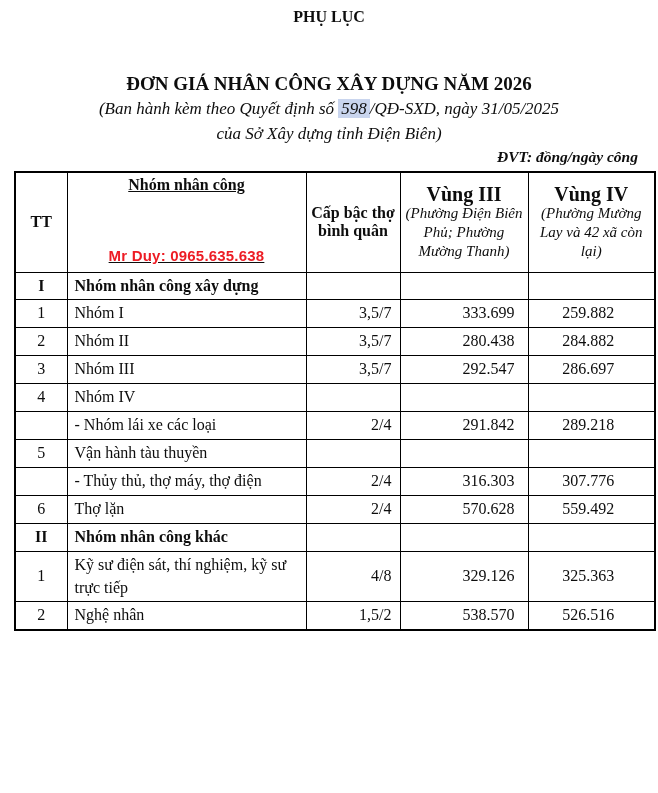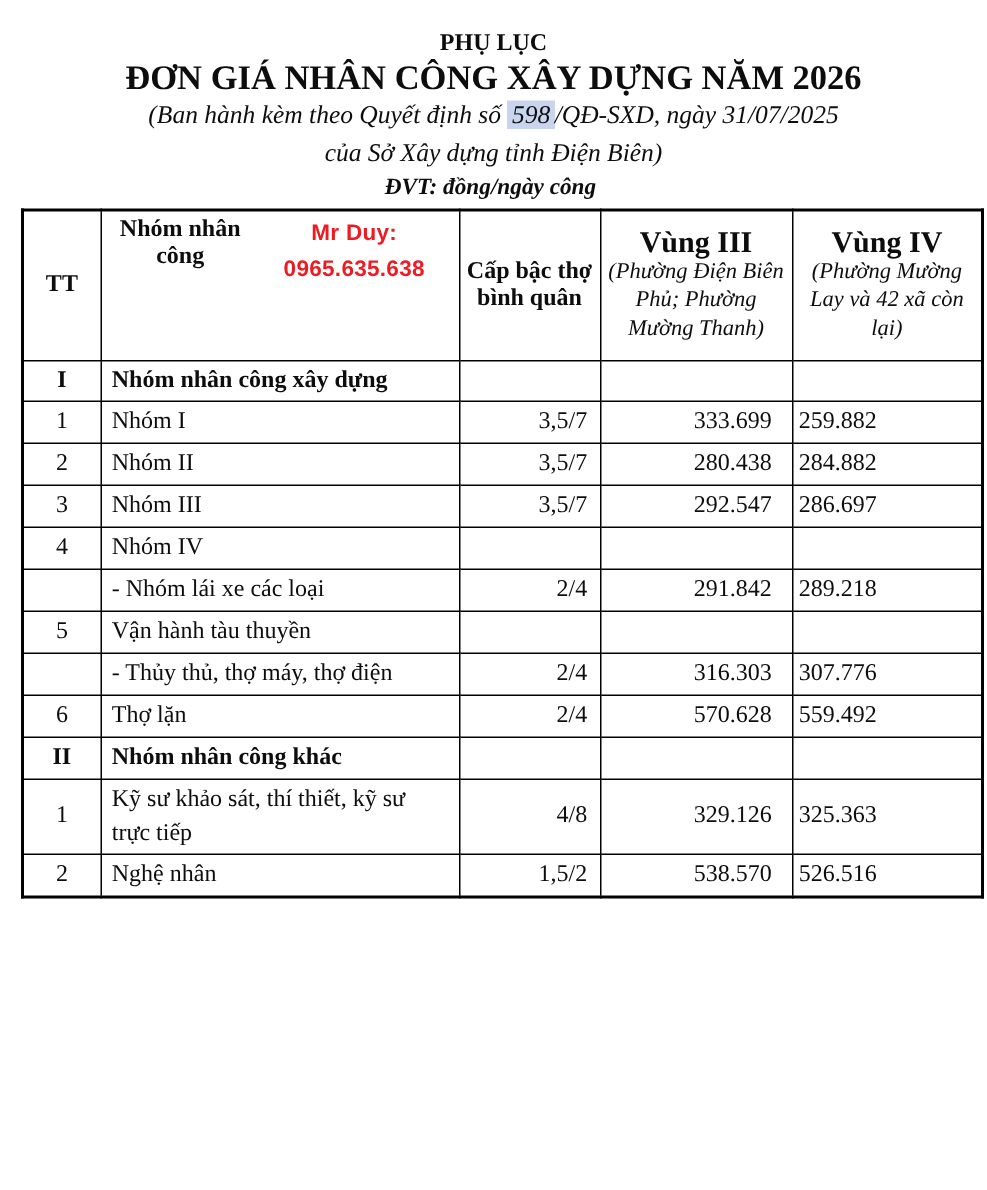--- a/index.html
+++ b/index.html
@@ -18,7 +18,7 @@
 
   
   .doc-header{text-align:center;}
-  .t1{font-weight:bold;font-size:16px;line-height:22px;margin-top:12px;}
+  .t1{font-weight:bold;font-size:16px;line-height:22px;}
   .t2{font-weight:bold;font-size:23px;line-height:24px;}
   .sub{font-style:italic;font-size:17px;line-height:25px;}
   .hl{background:var(--hl);padding:0 3px;}

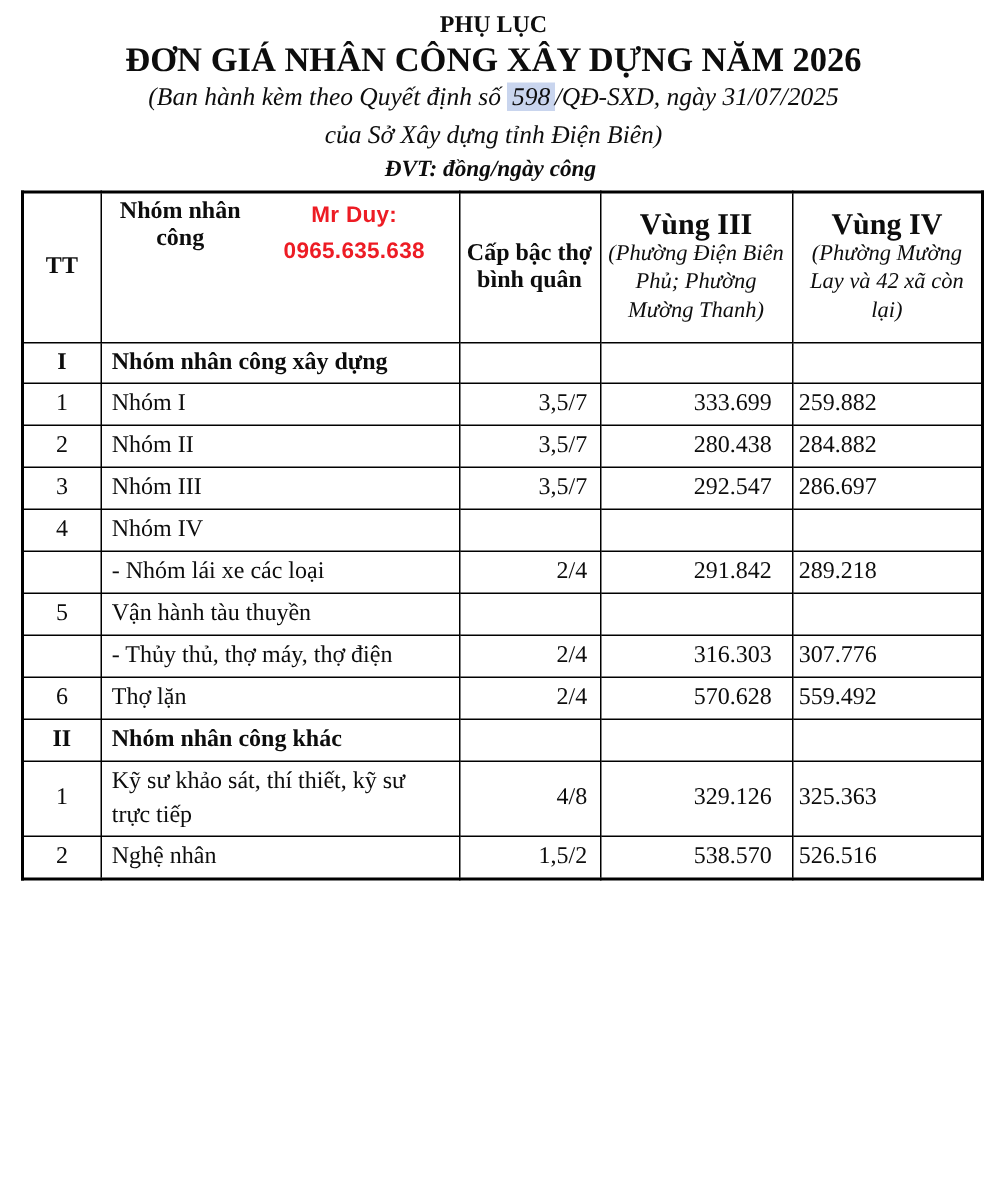--- a/index.html
+++ b/index.html
@@ -19,7 +19,7 @@
   
   .doc-header{text-align:center;}
   .t1{font-weight:bold;font-size:16px;line-height:22px;}
-  .t2{font-weight:bold;font-size:23px;line-height:24px;}
+  .t2{font-weight:bold;font-size:19px;line-height:24px;margin-top:44px;}
   .sub{font-style:italic;font-size:17px;line-height:25px;}
   .hl{background:var(--hl);padding:0 3px;}
   .dvt{

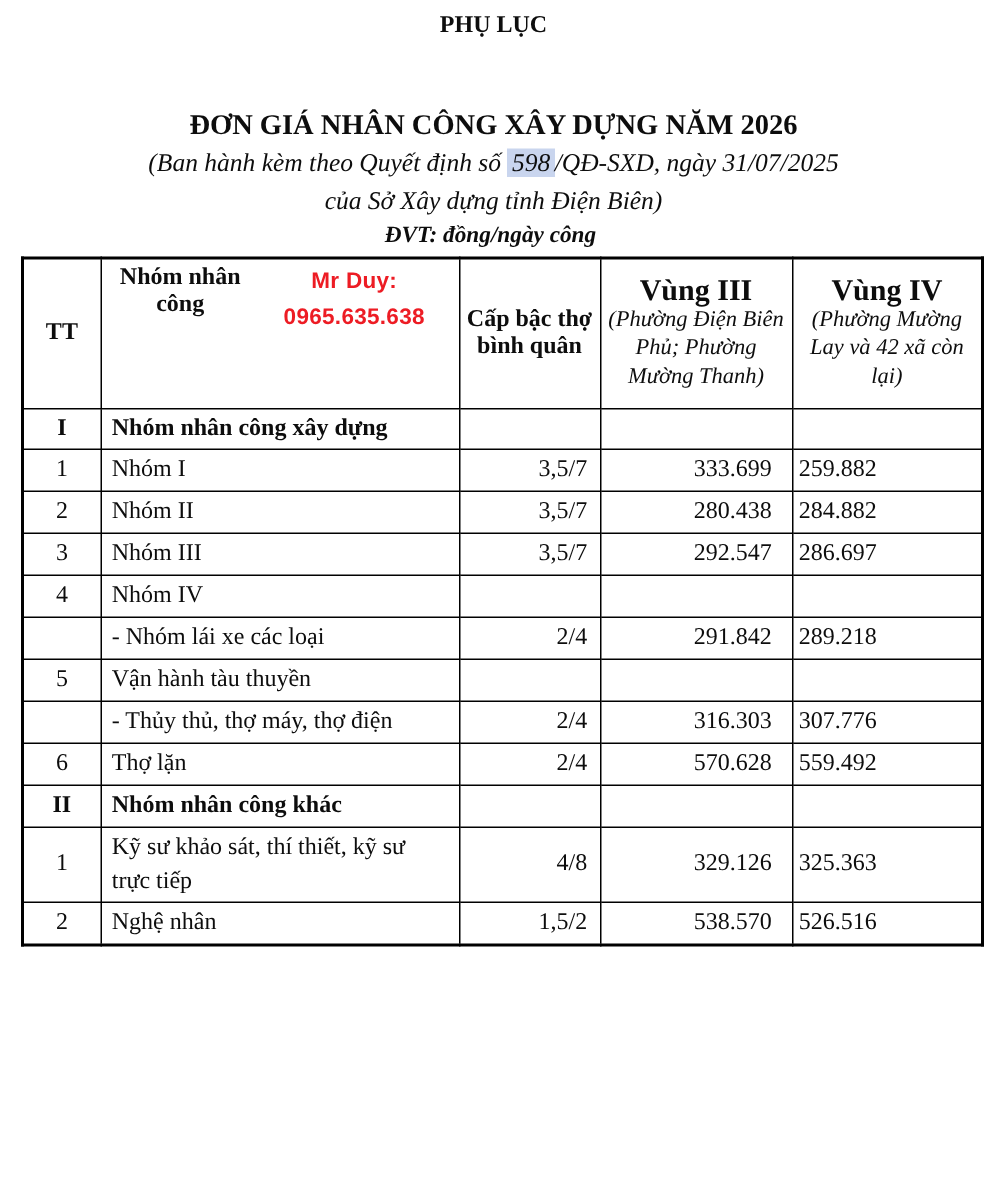--- a/index.html
+++ b/index.html
@@ -66,7 +66,7 @@
   <div class="doc-header">
     <div class="t1">PHỤ LỤC</div>
     <div class="t2">ĐƠN GIÁ NHÂN CÔNG XÂY DỰNG NĂM 2026</div>
-    <div class="sub"><span>(Ban hành kèm theo Quyết định số </span><span class="hl">598</span><span>/QĐ-SXD, ngày 31/07/2025</span></div>
+    <div class="sub"><span>(Ban hành kèm theo Quyết định số </span><span class="hl">598</span><span>/QĐ-SXD, ngày 31/05/2025</span></div>
     <div class="sub">của Sở Xây dựng tỉnh Điện Biên)</div>
     <div class="dvt">ĐVT: đồng/ngày công</div>
   </div>

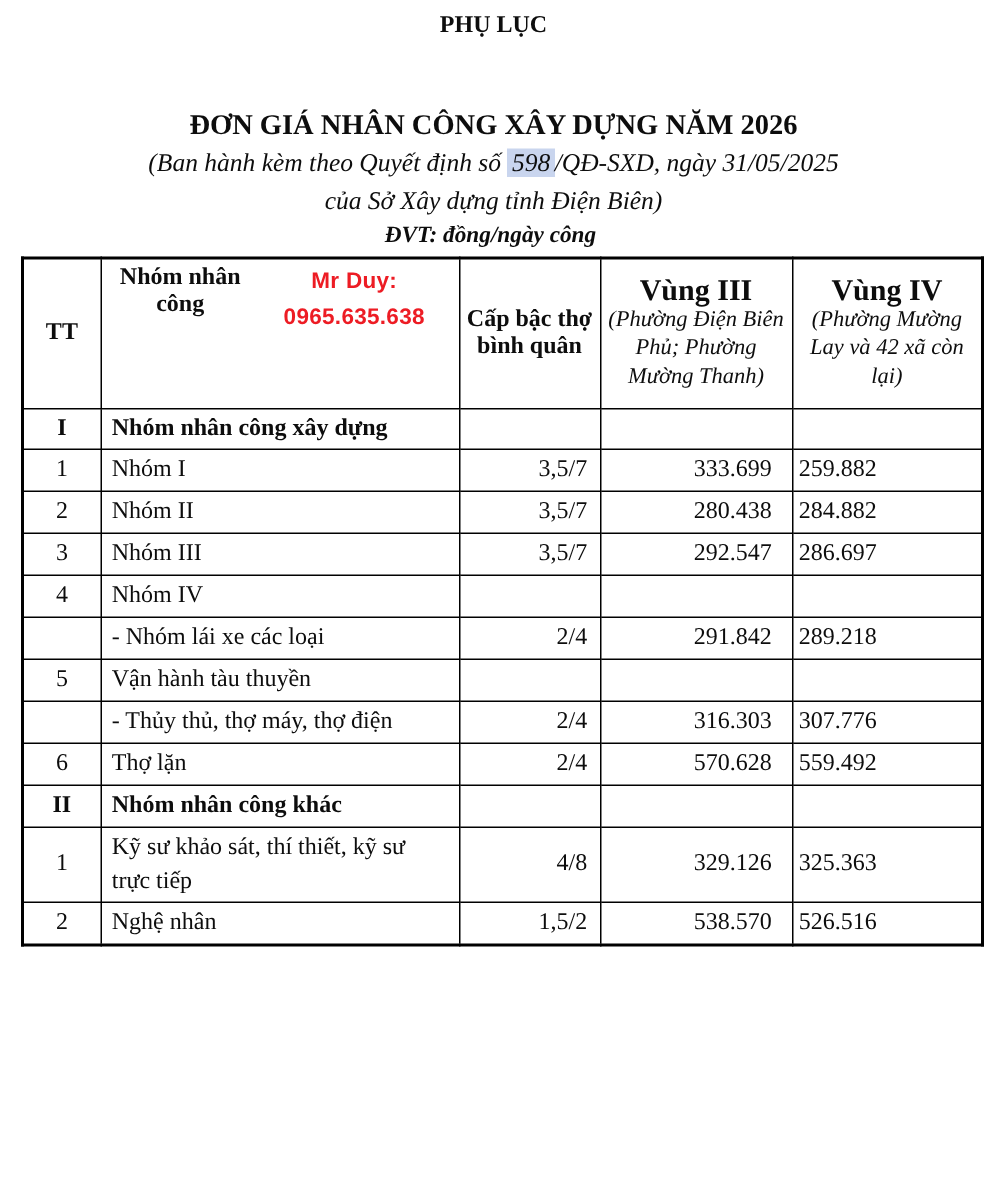--- a/index.html
+++ b/index.html
@@ -23,7 +23,7 @@
   .sub{font-style:italic;font-size:17px;line-height:25px;}
   .hl{background:var(--hl);padding:0 3px;}
   .dvt{
-    text-align:center;font-style:italic;font-weight:bold;
+    text-align:right;font-style:italic;font-weight:bold;
     font-size:15.5px;line-height:20px;padding-right:20px;margin-top:1px;margin-left:16px;
   }
 

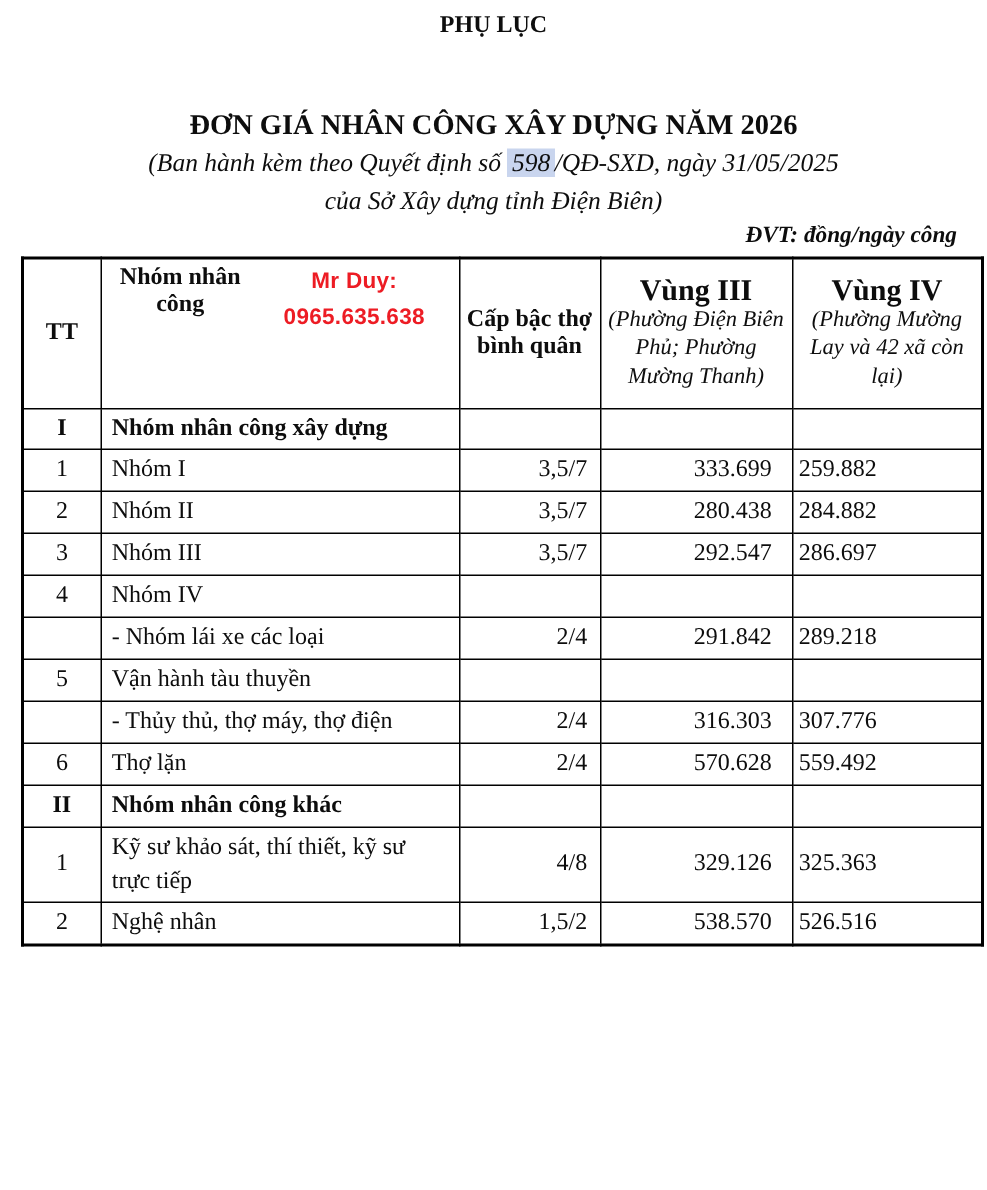--- a/index.html
+++ b/index.html
@@ -41,7 +41,7 @@
   thead th{height:100px;text-align:center;font-weight:bold;padding:2px 3px;}
   .ch{font-weight:bold;font-size:20px;line-height:20px;}
   .chsub{font-weight:normal;font-style:italic;font-size:15px;line-height:19px;}
-  .th-name-inner{display:flex;justify-content:space-between;height:92px;}
+  .th-name-inner{display:flex;flex-direction:column;justify-content:space-between;height:92px;text-decoration:underline;}
   .th-name-label{font-weight:bold;font-size:16px;margin-bottom:14px;}
   .contact{
     font-family:"Liberation Sans","DejaVu Sans",sans-serif;

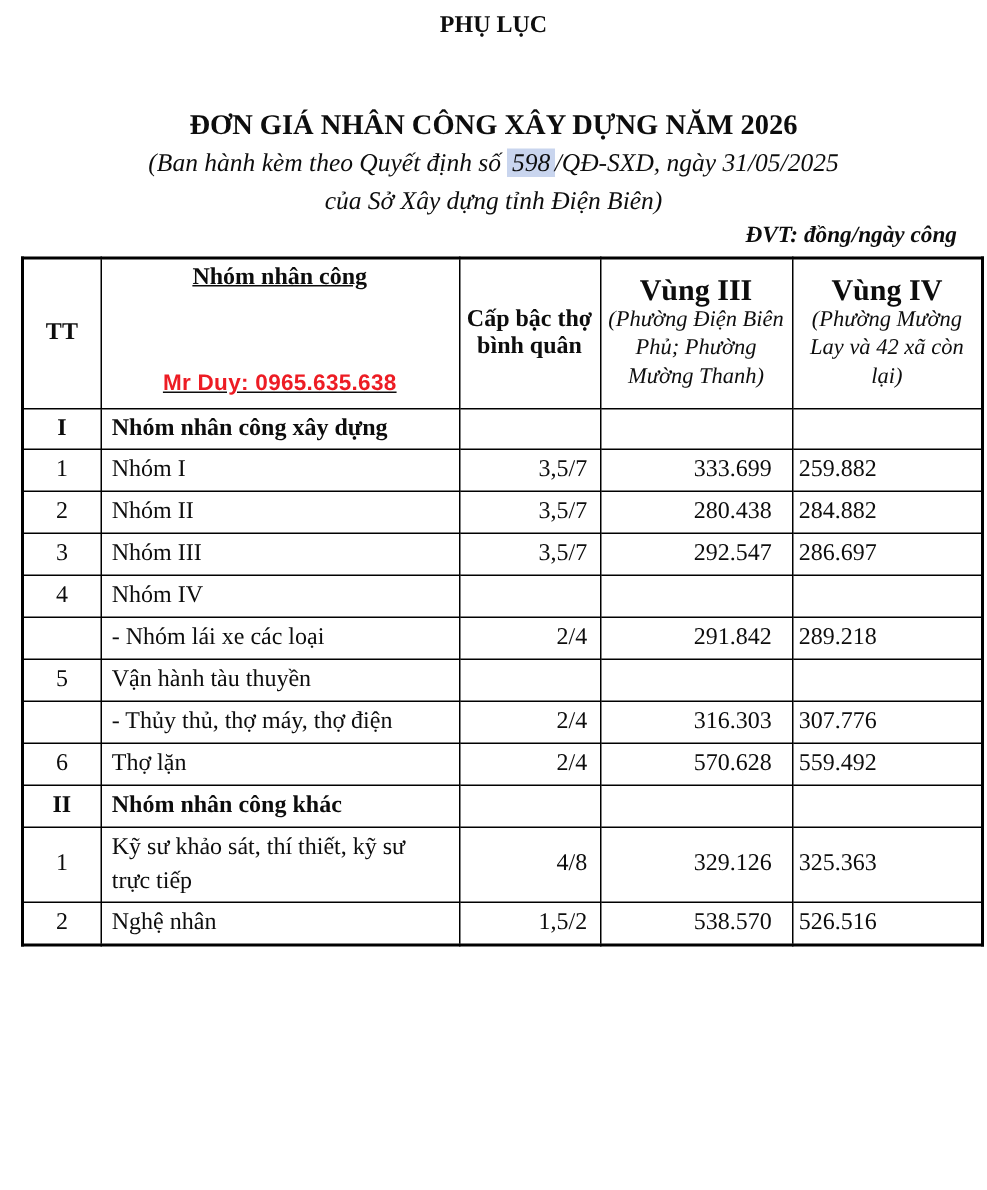--- a/index.html
+++ b/index.html
@@ -54,7 +54,7 @@
   tbody td.c-name{text-align:left;padding-left:7px;padding-right:6px;}
   tbody td.c-cap{text-align:right;padding-right:8px;}
   tbody td.c-v3{text-align:right;padding-right:13px;}
-  tbody td.c-v4{text-align:left;padding-right:10px;}
+  tbody td.c-v4{text-align:center;padding-right:10px;}
   tr.section-row td{font-weight:bold;}
   tr.section-row td.c-tt{height:24px;}
 </style>

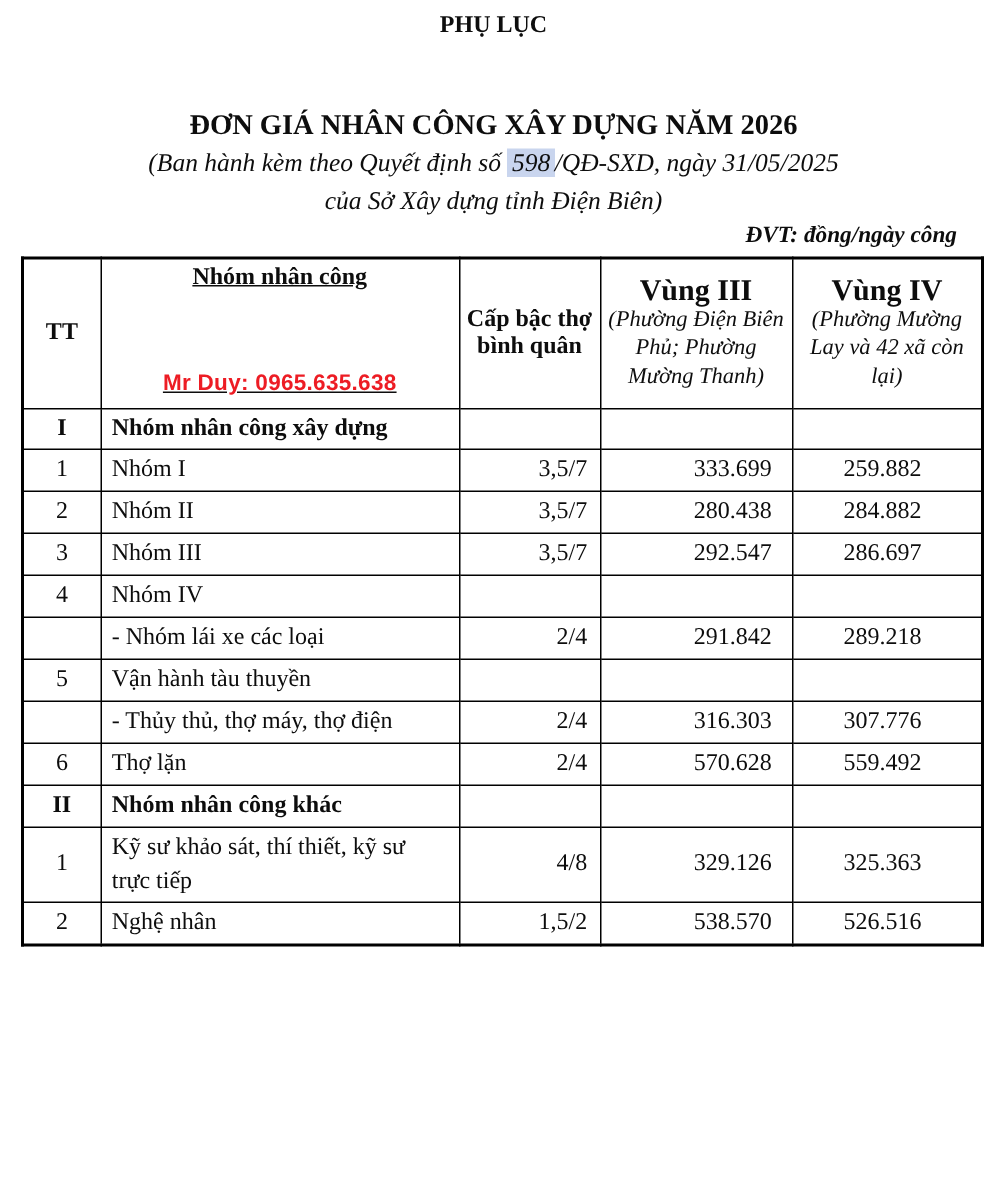--- a/index.html
+++ b/index.html
@@ -172,7 +172,7 @@
   </tr>
         <tr>
     <td class="c-tt">1</td>
-    <td class="c-name">Kỹ sư khảo sát, thí thiết, kỹ sư trực tiếp</td>
+    <td class="c-name">Kỹ sư điện sát, thí nghiệm, kỹ sư trực tiếp</td>
     <td class="c-cap">4/8</td>
     <td class="c-v3">329.126</td>
     <td class="c-v4">325.363</td>

